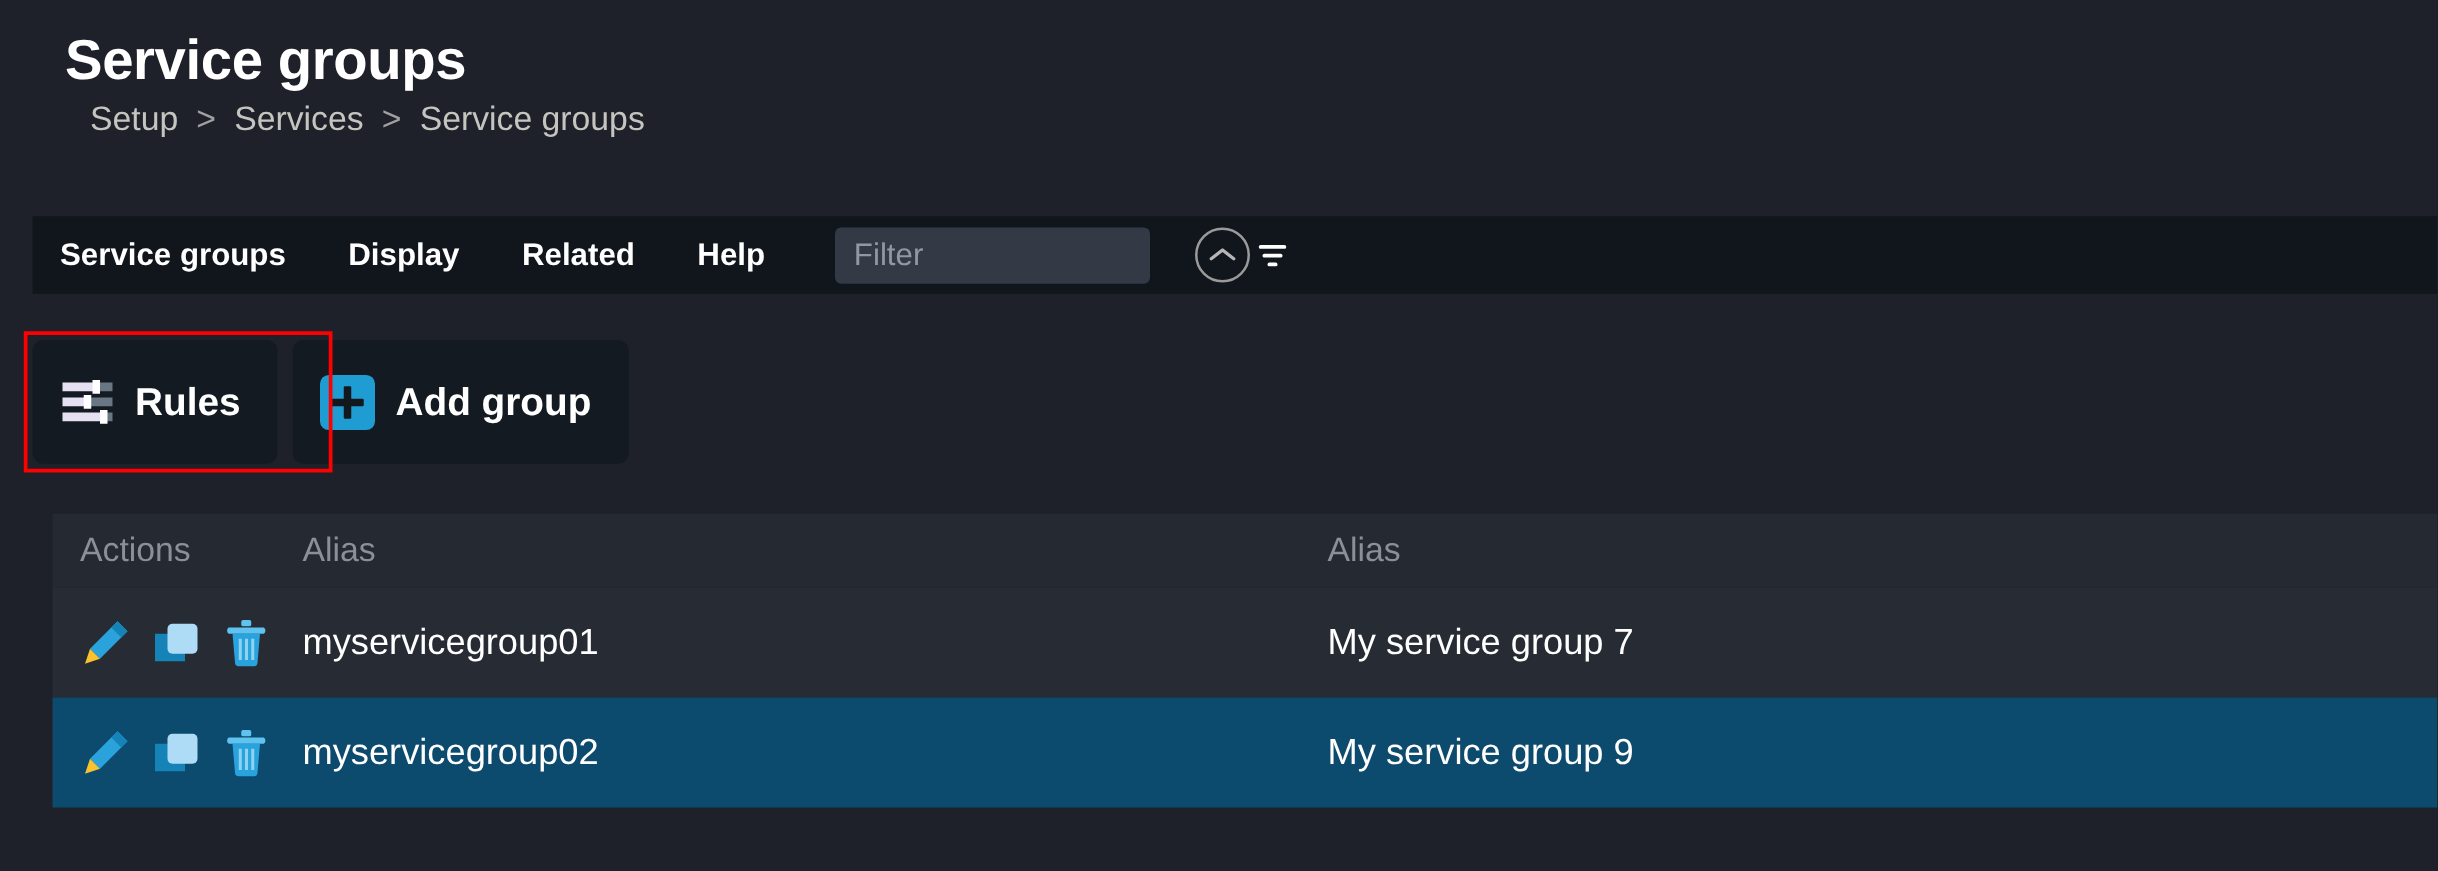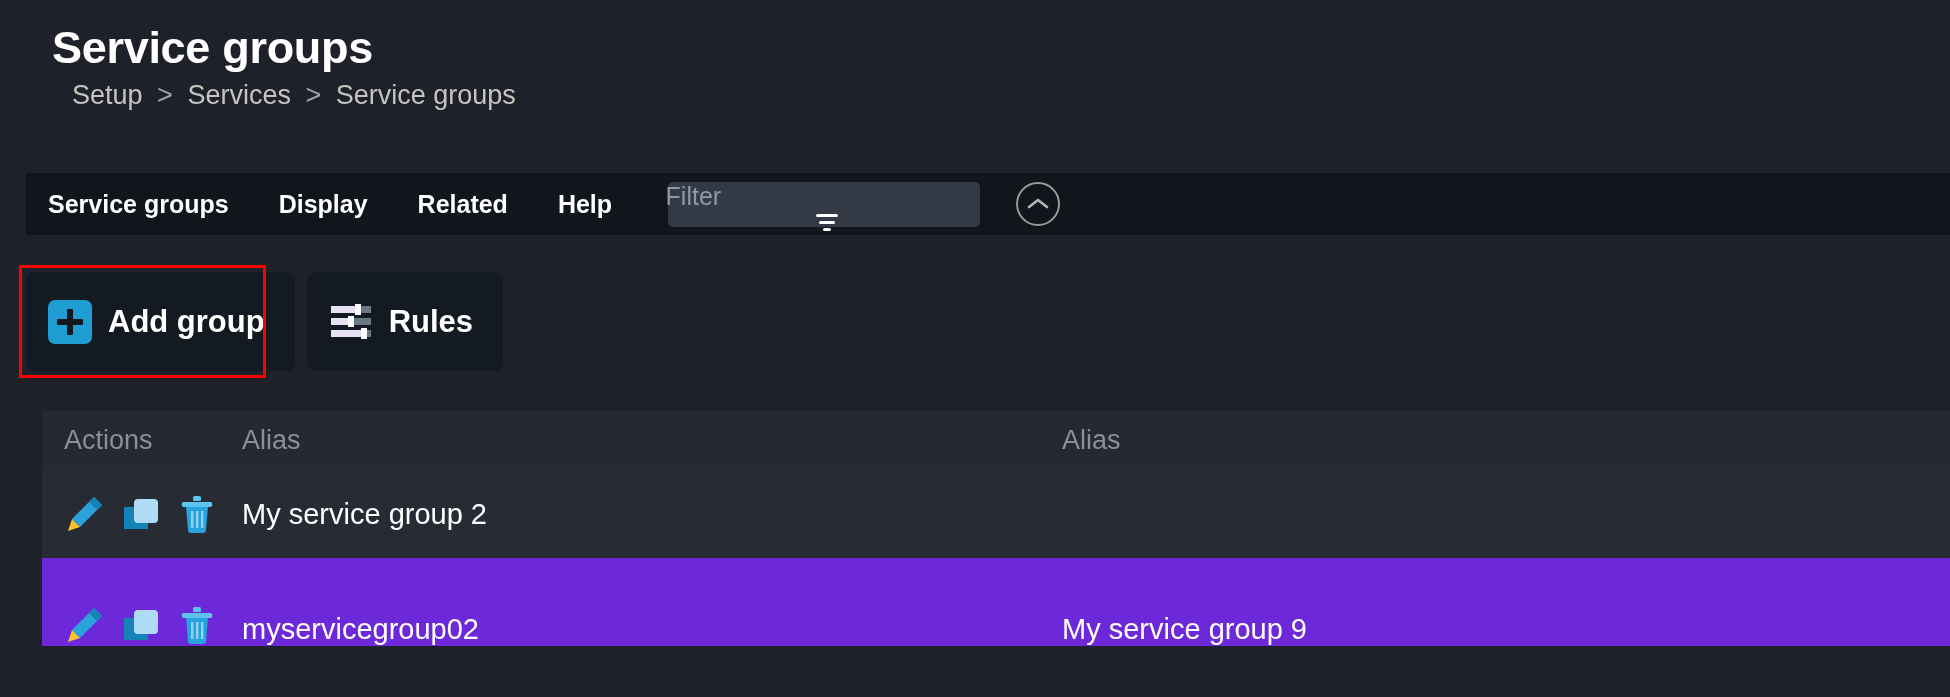--- a/index.html
+++ b/index.html
@@ -55,7 +55,7 @@
 
   .filter-box {
     position: relative;
-    width: 312px;
+    width: 252px;
     height: 45px;
     background: #333a45;
     border-radius: 5px;
@@ -63,7 +63,6 @@
     align-items: center;
     padding: 0 10px 0 15px;
     margin-left: 6px;
-    flex-direction: column;
   }
   .filter-input {
     flex: 1;

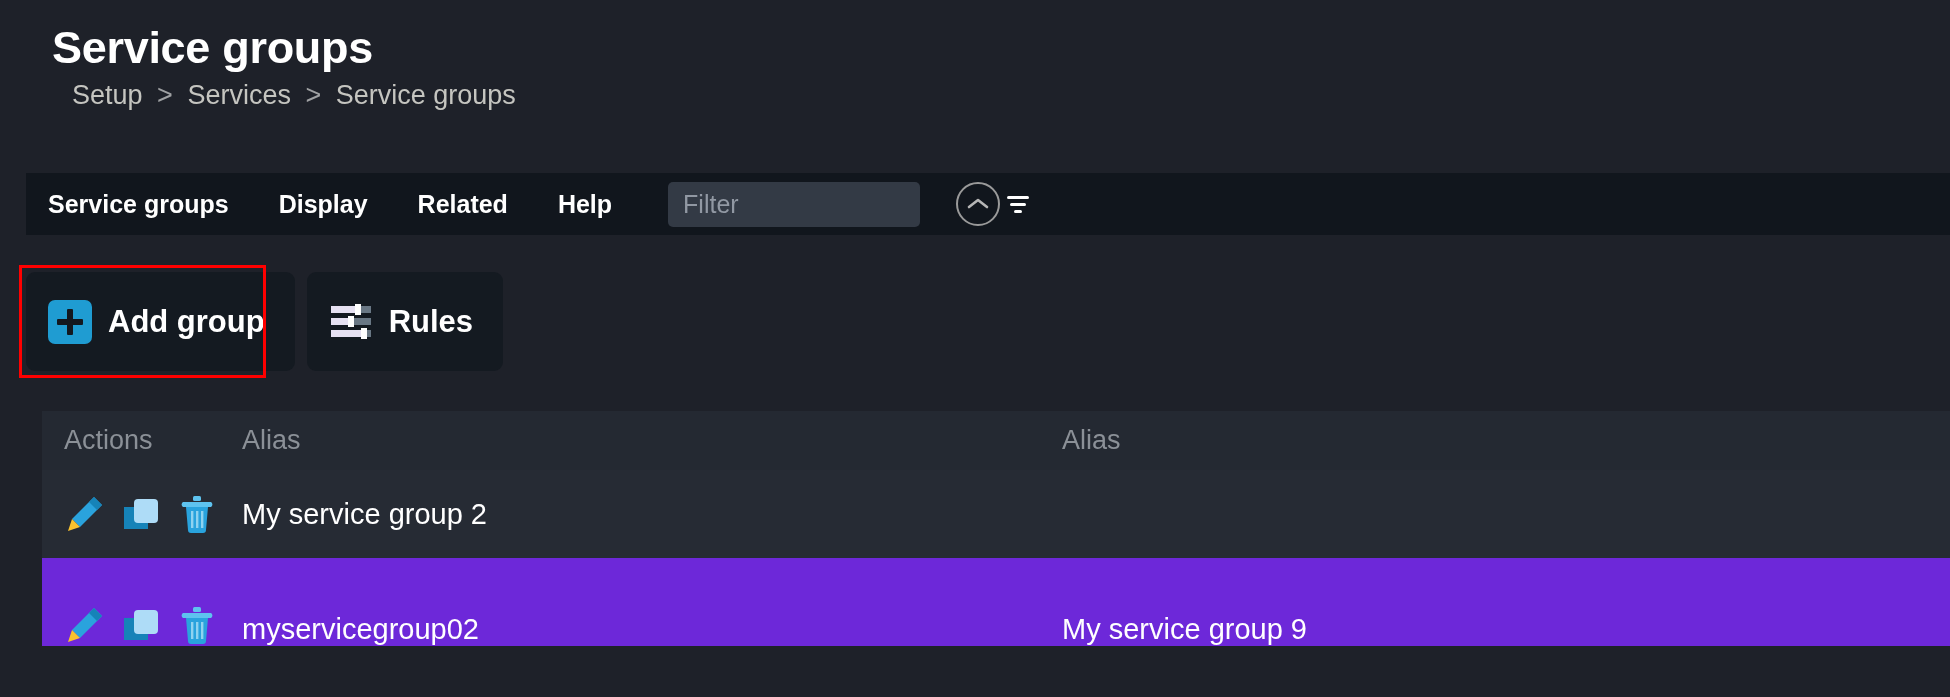--- a/index.html
+++ b/index.html
@@ -204,11 +204,6 @@
   </div>
 
   <div class="actionbar">
-    <div class="abtn">
-      <div class="plus-icon"></div>
-      <div class="label">Add group</div>
-    </div>
-
     <div class="abtn">
       <svg class="rules-icon" viewBox="0 0 44 38">
         <rect x="2" y="3" width="26" height="7" fill="#e6e1f2"></rect>
@@ -223,6 +218,11 @@
       </svg>
       <div class="label">Rules</div>
     </div>
+
+    <div class="abtn">
+      <div class="plus-icon"></div>
+      <div class="label">Add group</div>
+    </div>
   </div>
 
   <div class="highlight-box"></div>

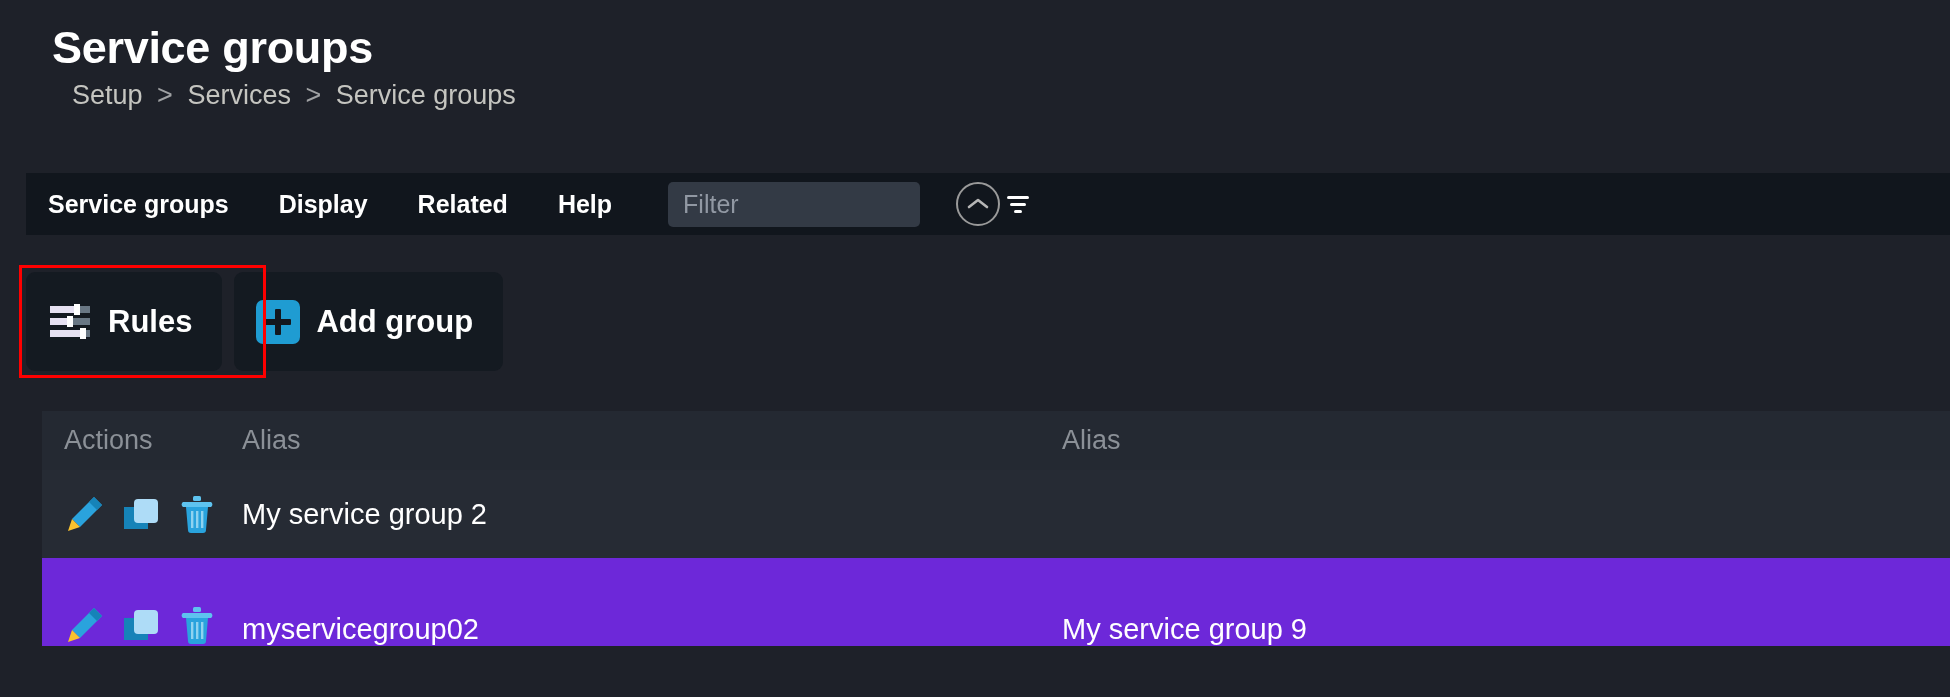--- a/index.html
+++ b/index.html
@@ -254,6 +254,7 @@
           <rect x="25" y="18" width="2.4" height="17" fill="#8fd3f0"></rect>
         </svg>
       </div>
+      <div class="col-name"><span class="td">myservicegroup01</span></div>
       <div class="col-alias"><span class="td">My service group 2</span></div>
     </div>
 

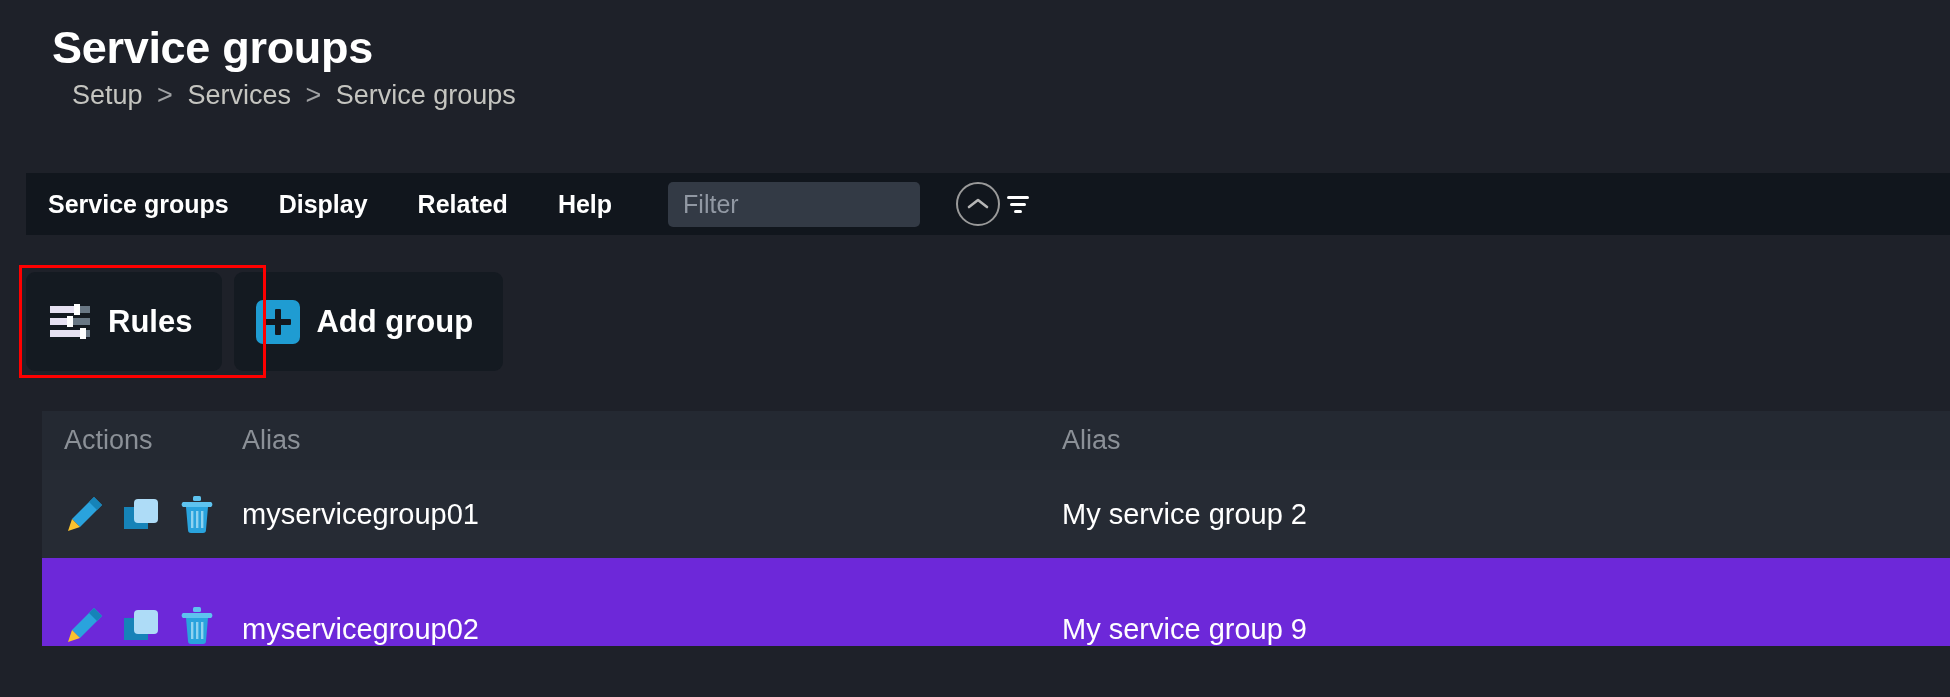--- a/index.html
+++ b/index.html
@@ -255,7 +255,7 @@
         </svg>
       </div>
       <div class="col-name"><span class="td">myservicegroup01</span></div>
-      <div class="col-alias"><span class="td">My service group 2</span></div>
+      <div class="col-alias"><span class="td">My service group 7</span></div>
     </div>
 
     <div class="trow even">

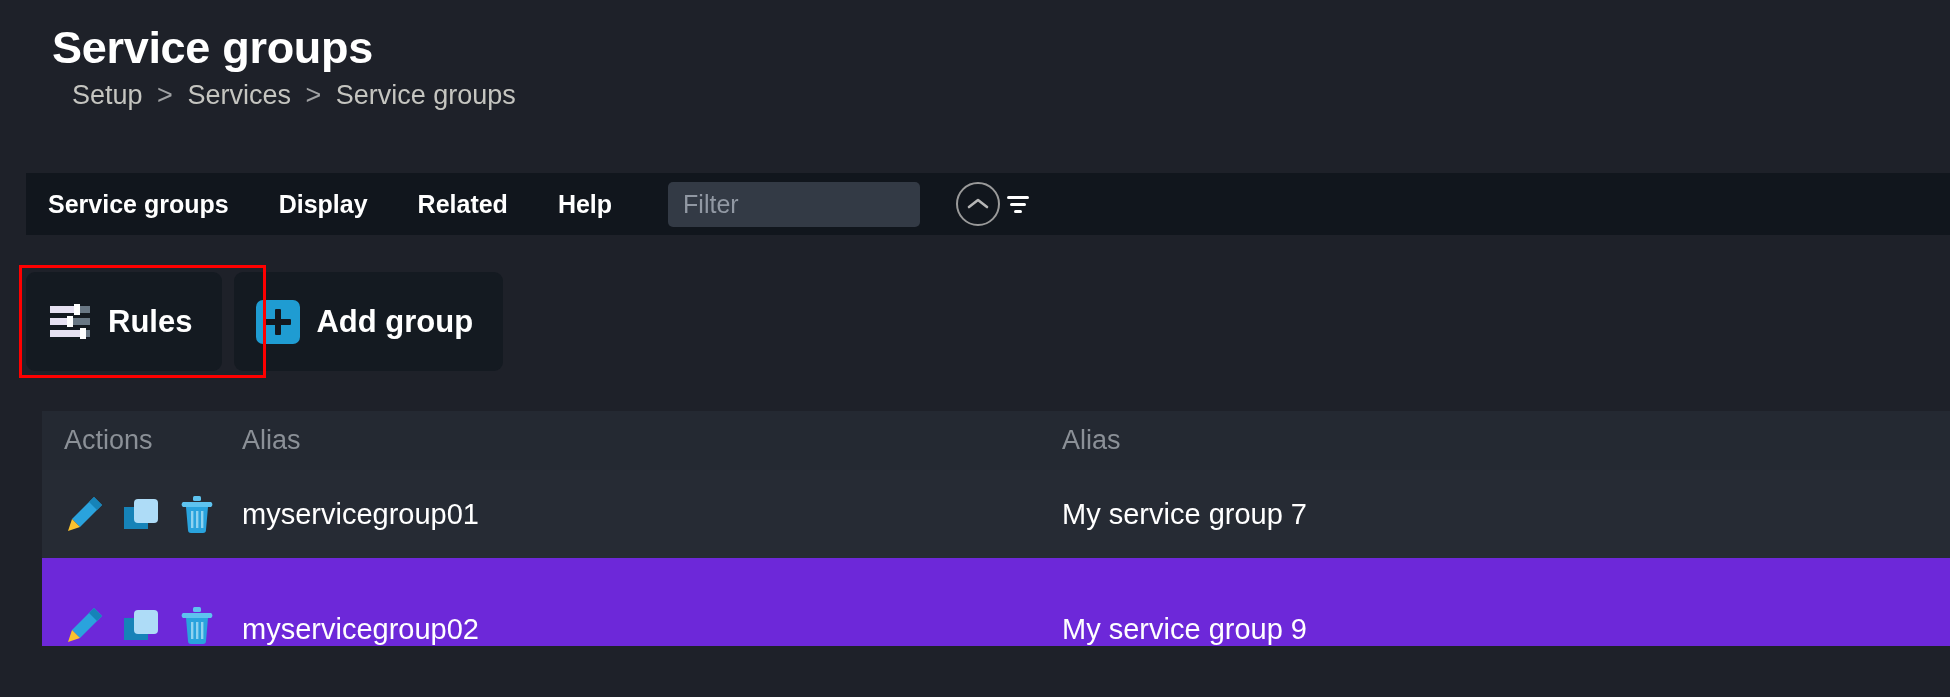--- a/index.html
+++ b/index.html
@@ -145,7 +145,7 @@
     align-items: center;
   }
   .trow.odd  { background: #262b34; }
-  .trow.even { background: #6d28d9; align-items: flex-end; }
+  .trow.even { background: #0c4a6e; }
 
   .col-actions { width: 200px; padding-left: 22px; display: flex; align-items: center; gap: 14px; flex: none; }
   .col-name    { width: 820px; flex: none; }

